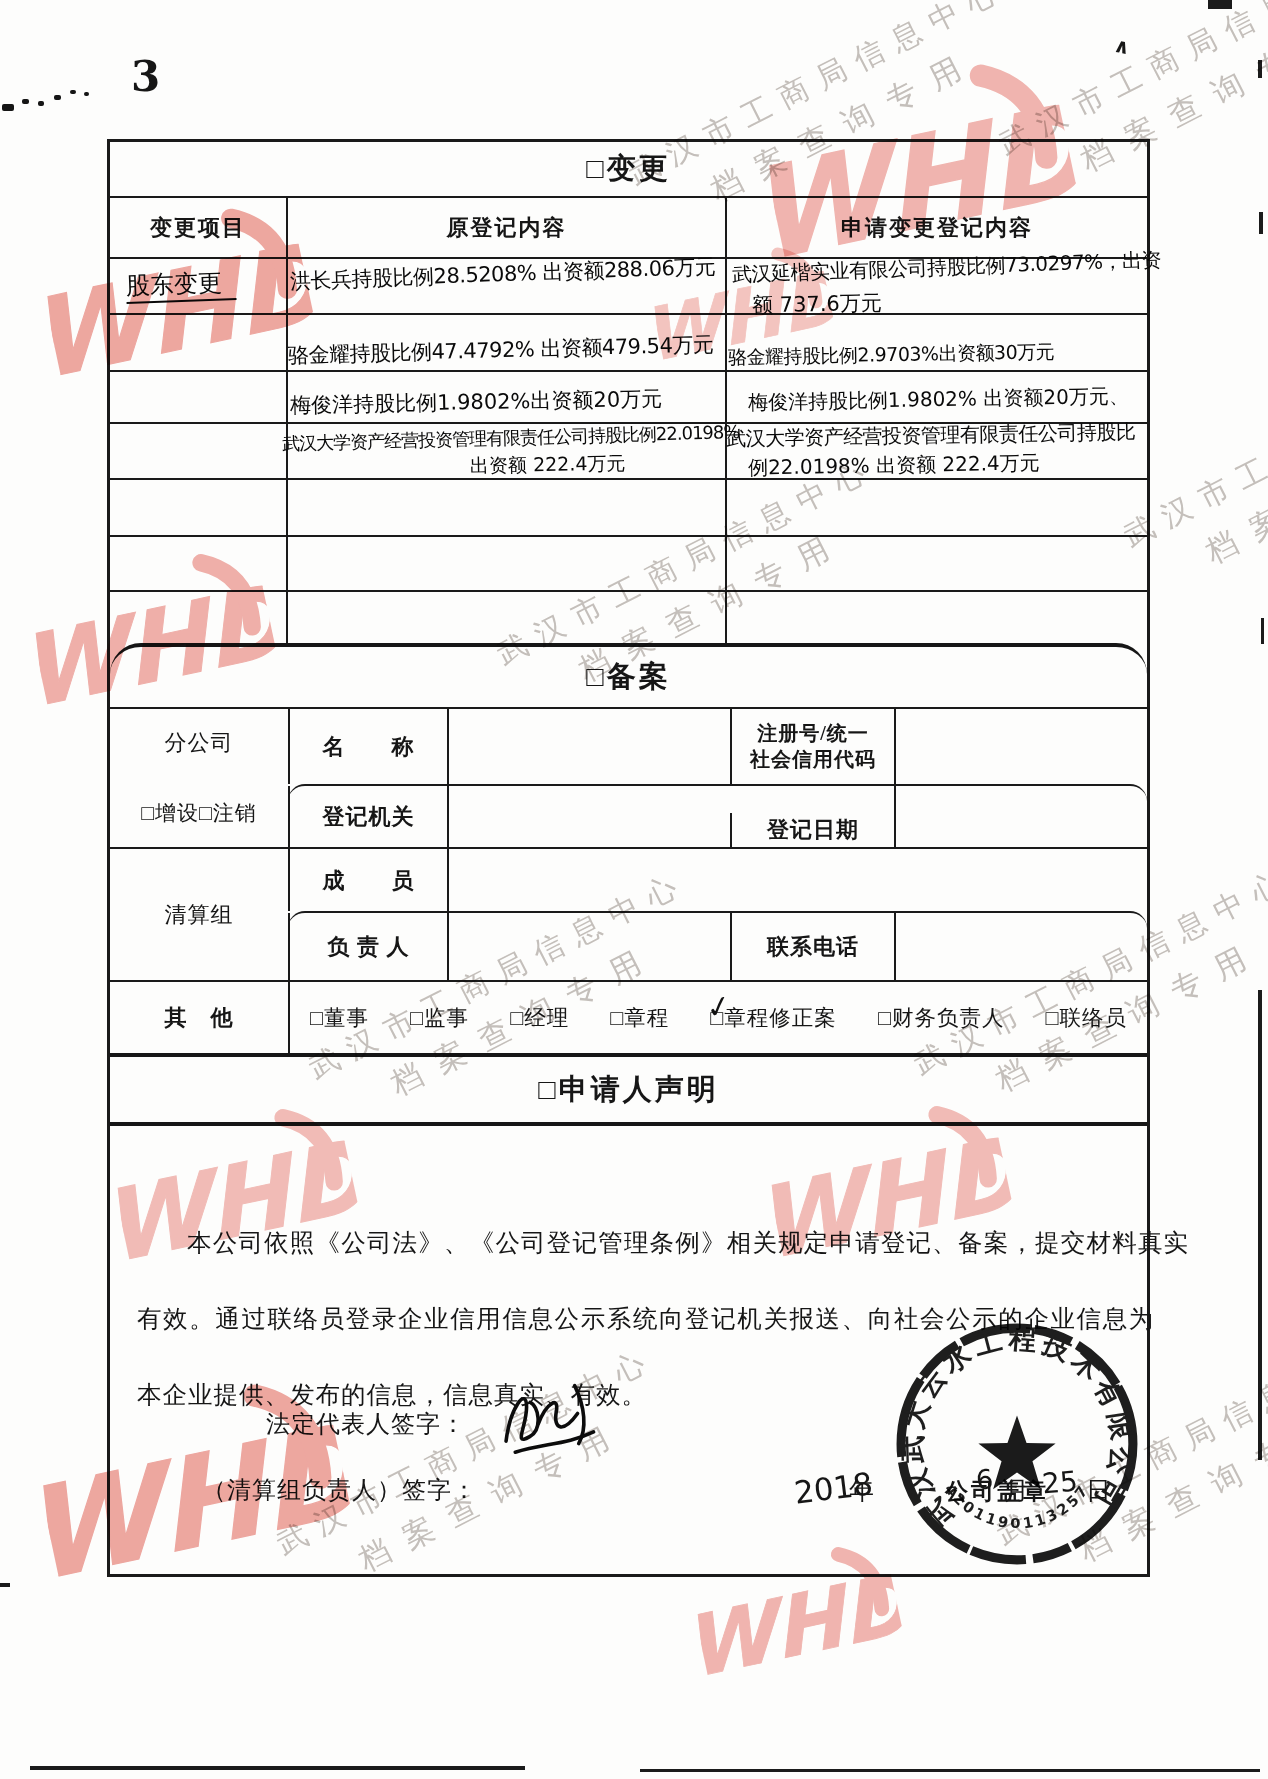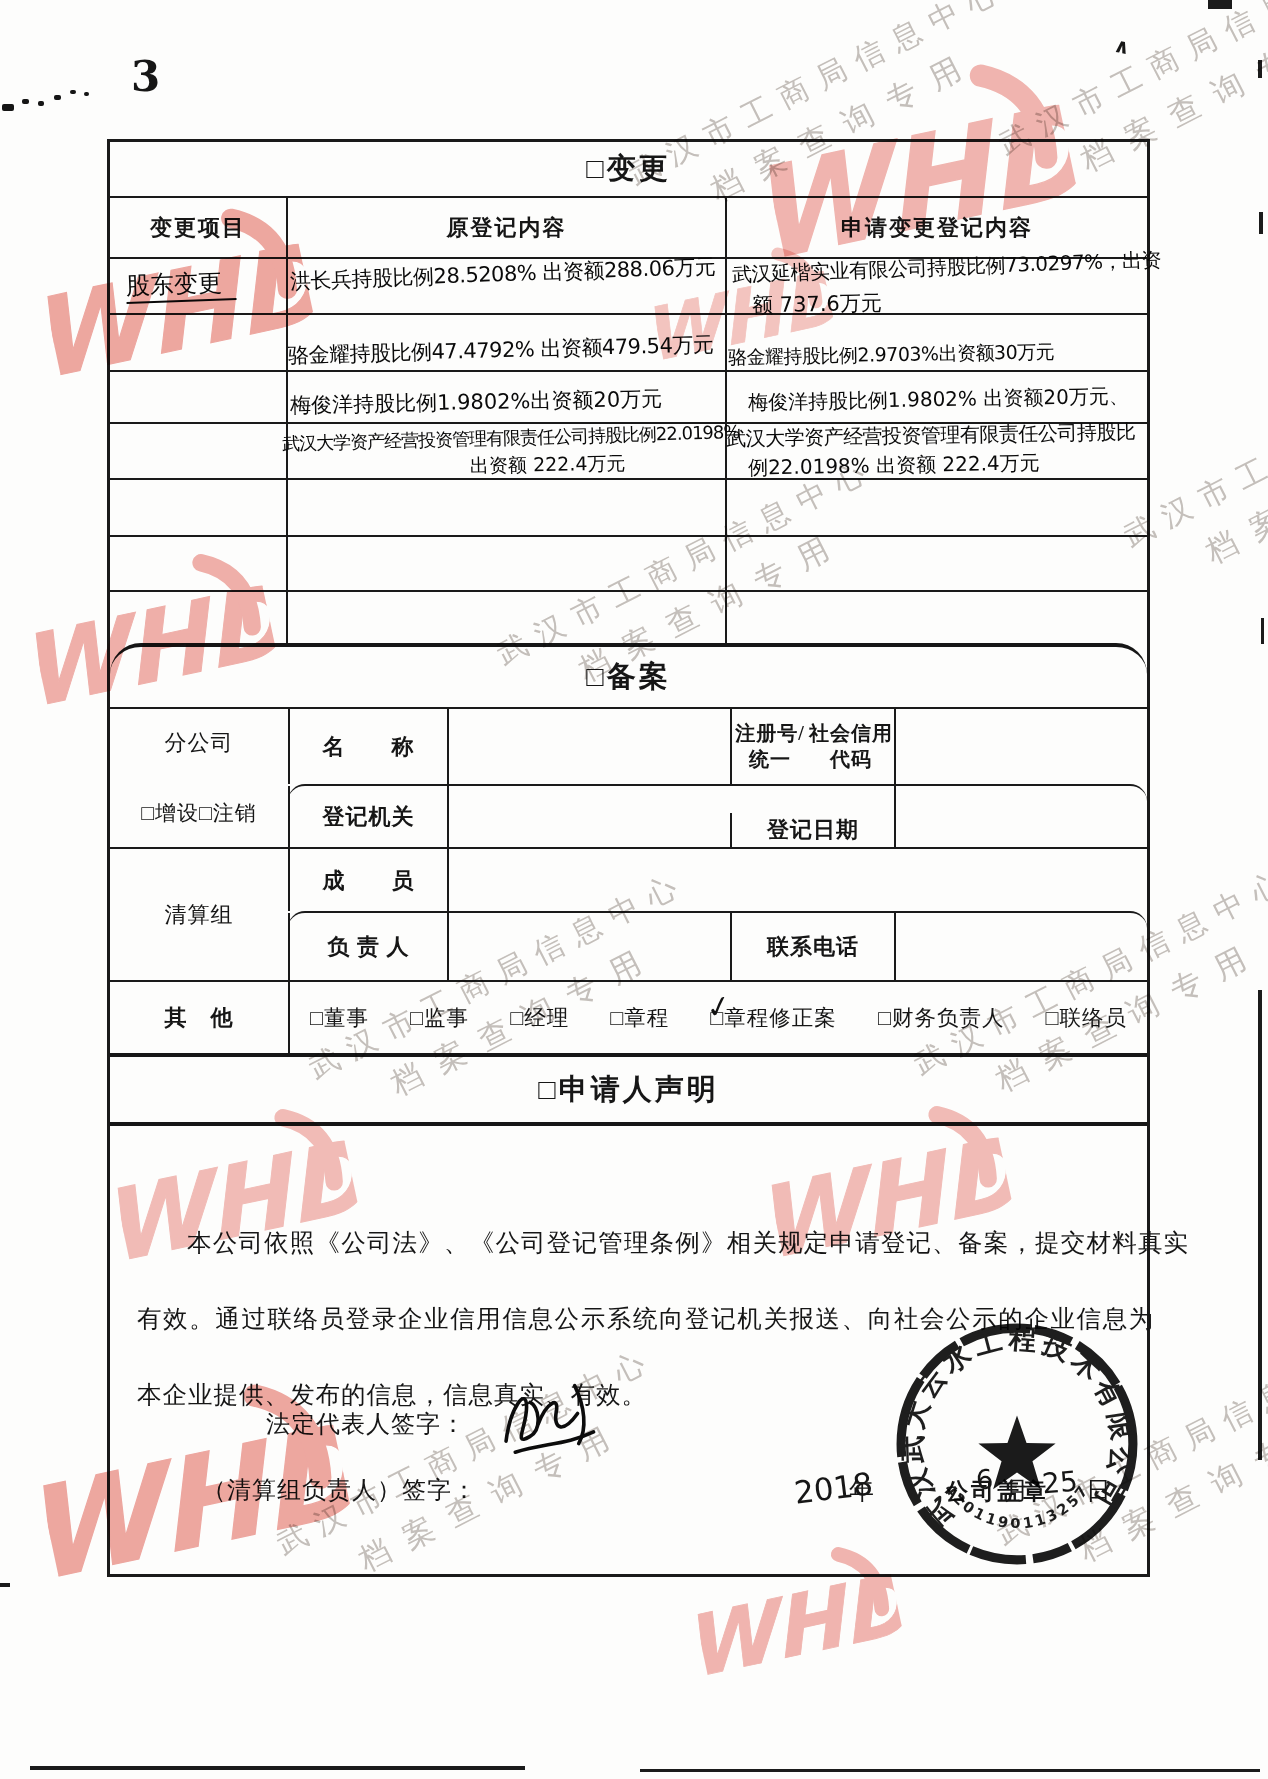--- a/index.html
+++ b/index.html
@@ -135,7 +135,7 @@
         <div class="row" style="height:76px;">
           <div class="c lbl" style="width:159px;">名　　称</div>
           <div class="c" style="width:283px;"></div>
-          <div class="c lbl small" style="width:164px;flex-direction:row;">
+          <div class="c lbl small" style="width:164px;flex-direction:column;">
             <span>注册号/统一</span>
             <span>社会信用代码</span>
           </div>

